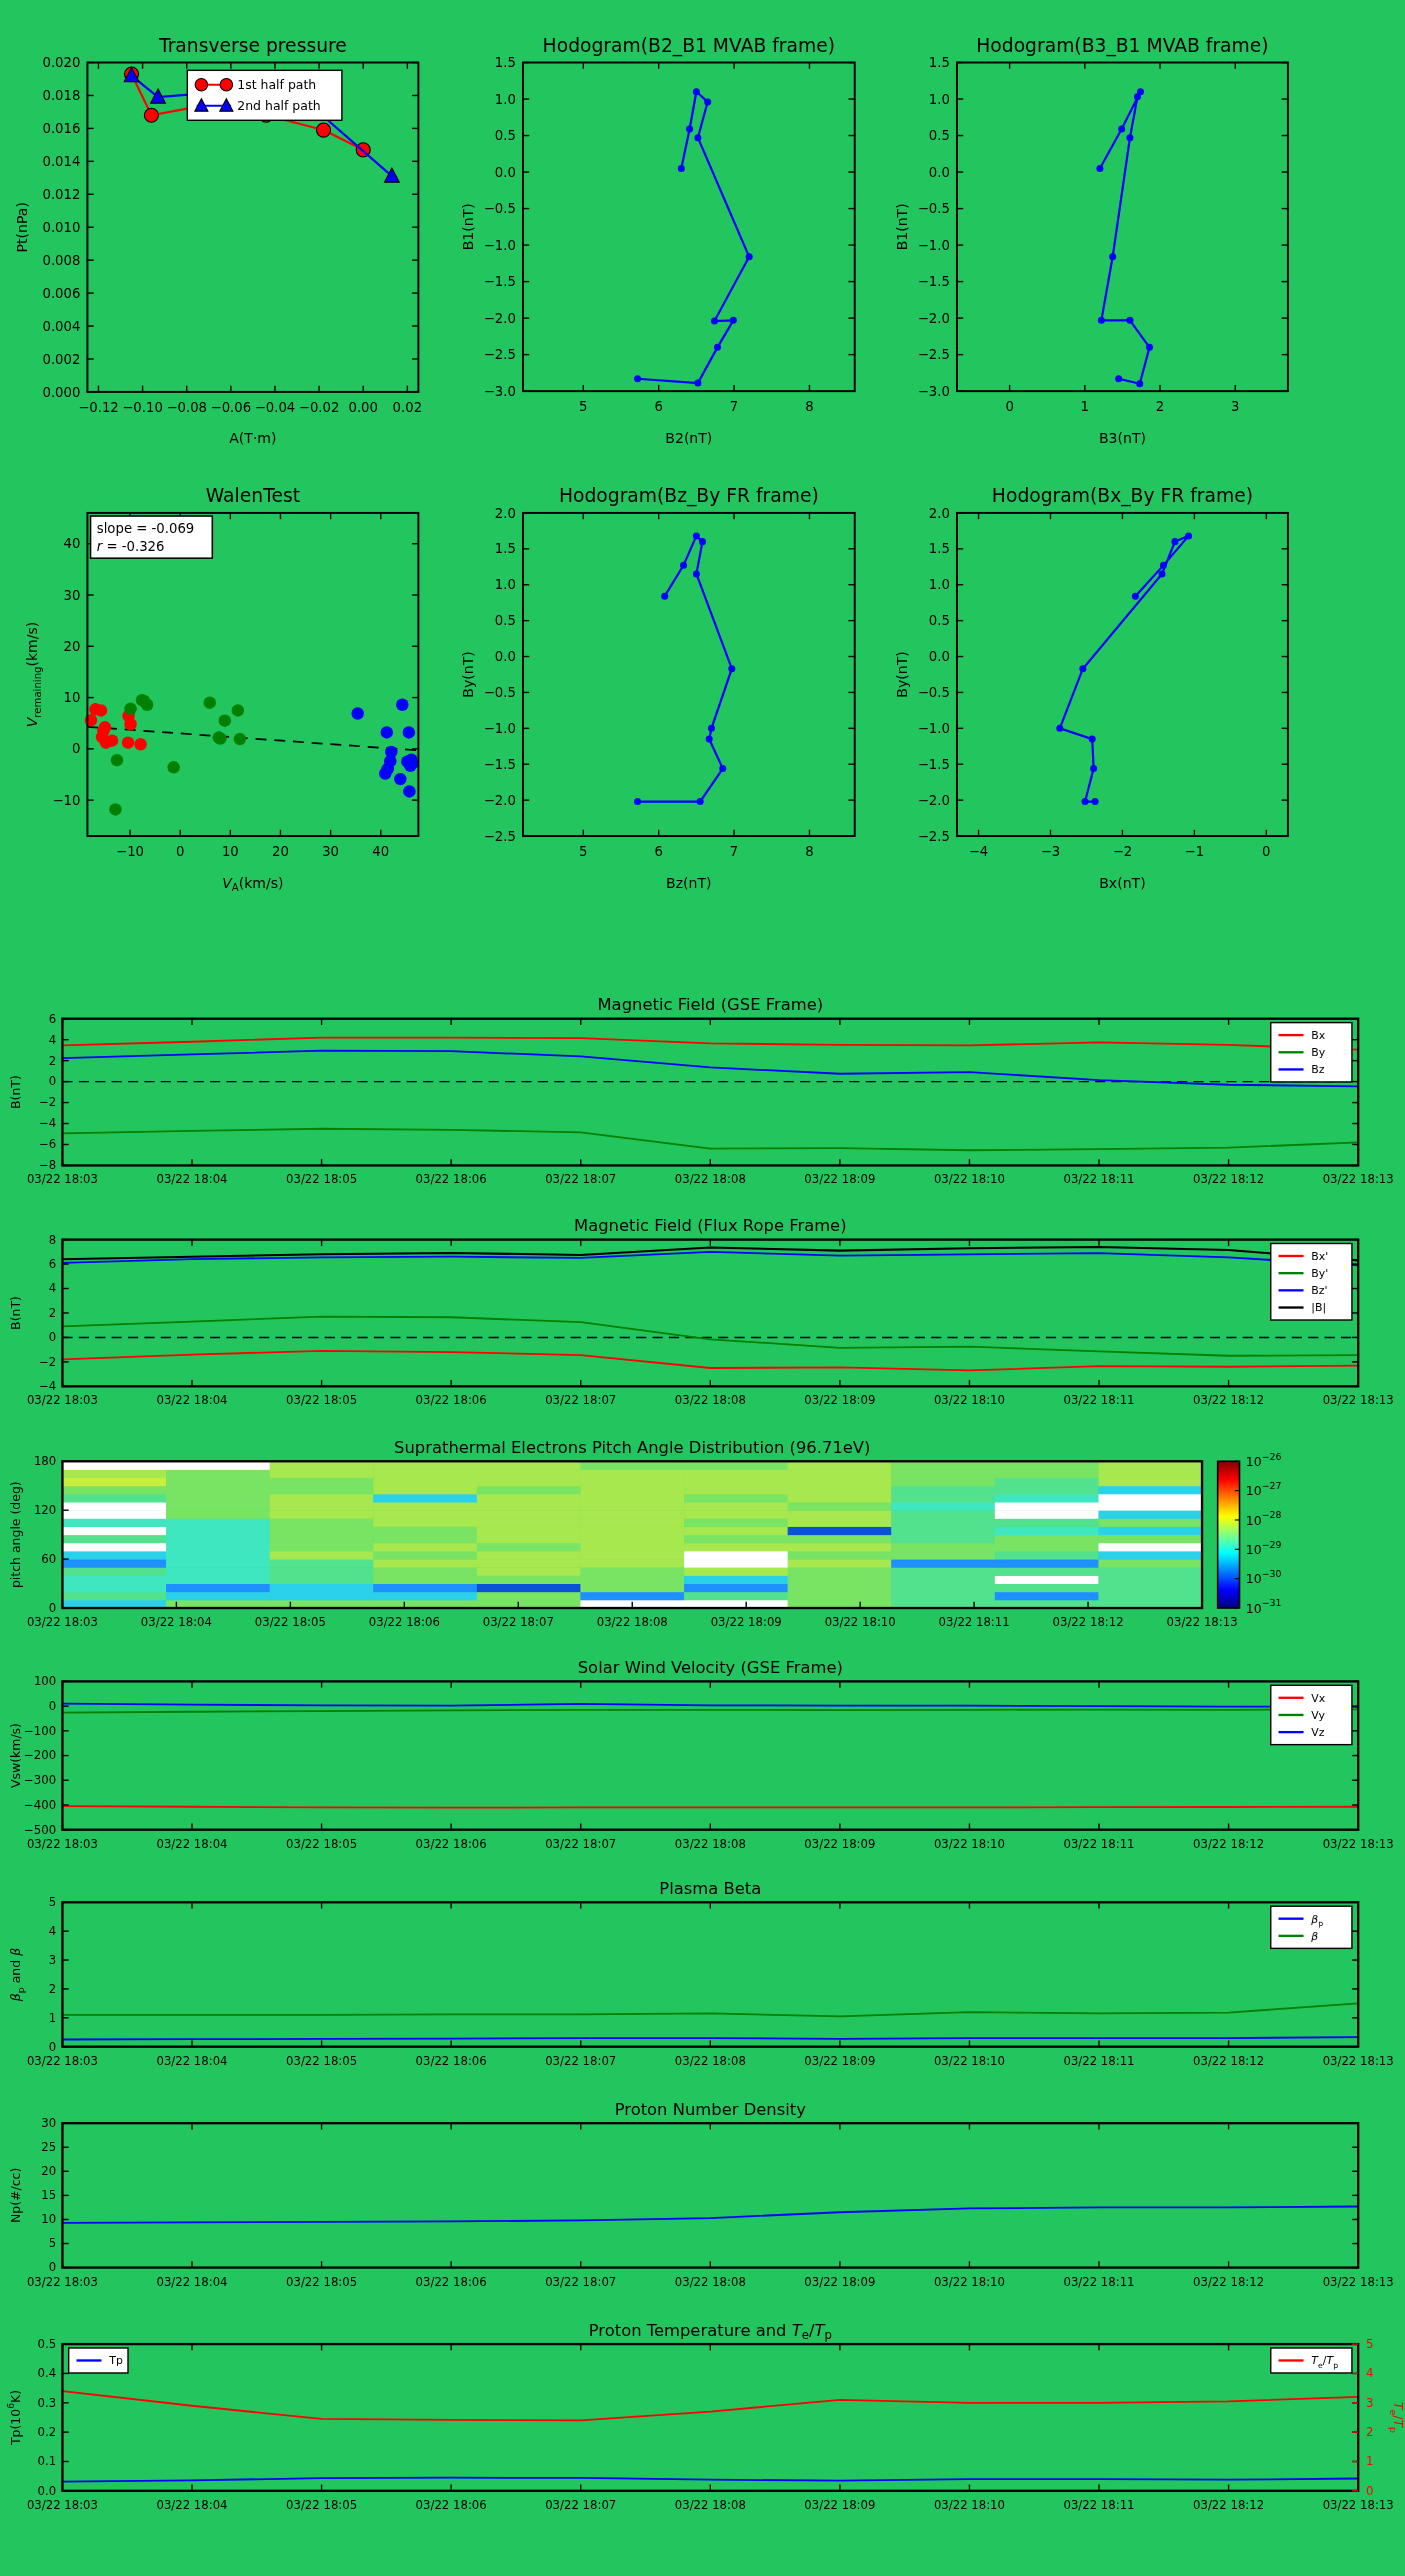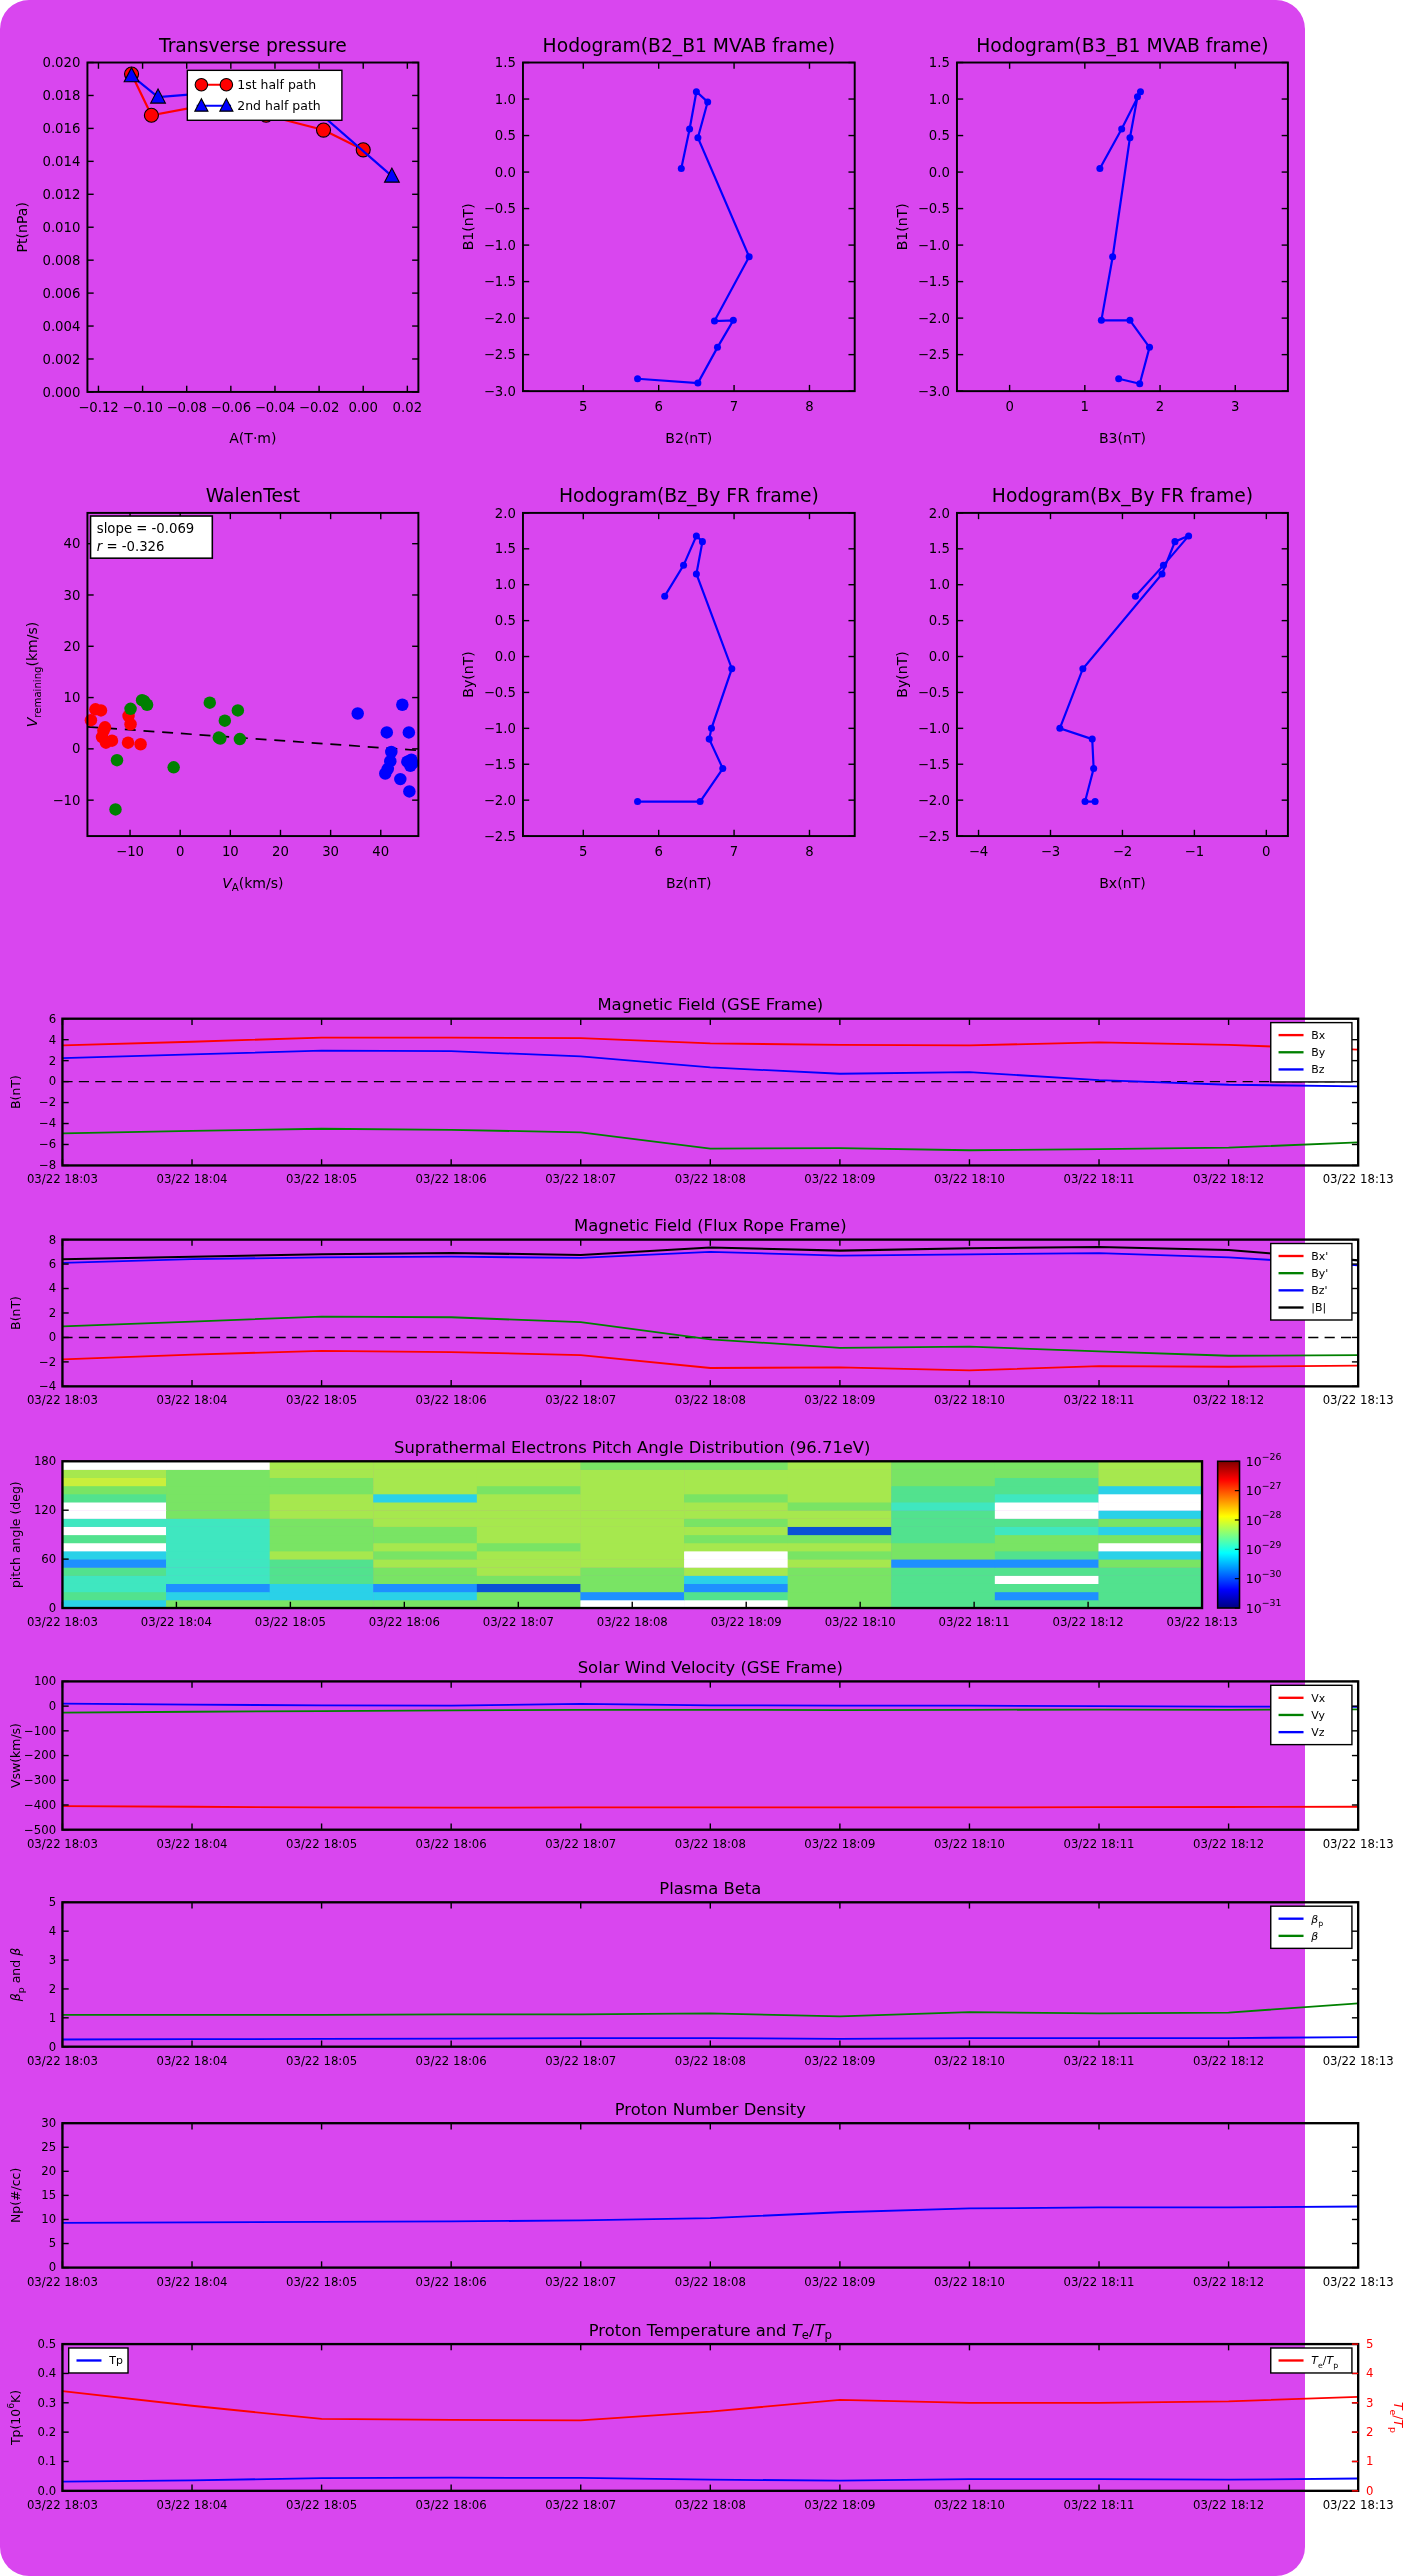--- a/index.html
+++ b/index.html
@@ -3,8 +3,8 @@
 <meta charset="utf-8">
 <style>
   html,body{margin:0;padding:0;background:#ffffff;}
-  .page{position:relative;width:1305px;height:2576px;background:#d946ef;
-        font-family:"DejaVu Sans","Liberation Sans",sans-serif;border-radius:29px;}
+  .page{position:relative;width:1405px;height:2576px;background:#22c55e;
+        font-family:"DejaVu Sans","Liberation Sans",sans-serif;}
   svg text{font-family:"DejaVu Sans","Liberation Sans",sans-serif;}
 </style>
 </head>

